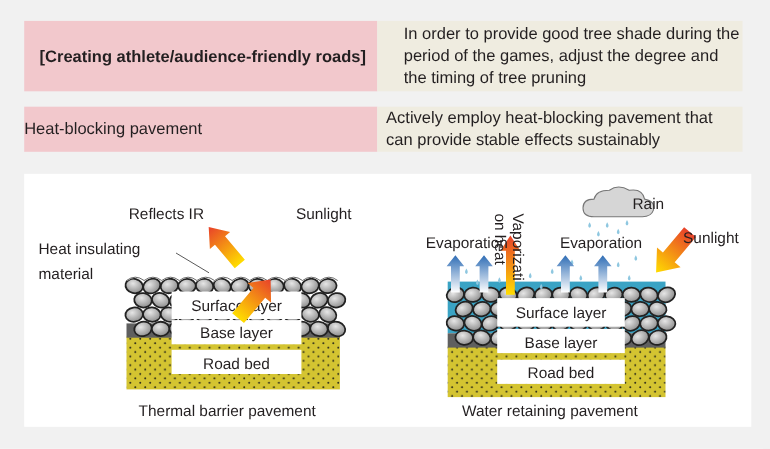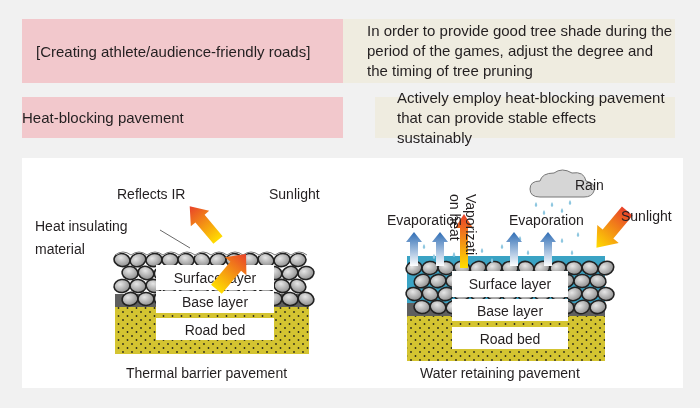--- a/index.html
+++ b/index.html
@@ -9,7 +9,7 @@
   .row .label { background:#f2c8cc; width:321px; display:flex; align-items:center; box-sizing:border-box; font-size:15px; }
   .row .desc { background:#efece0; flex:1; display:flex; align-items:center; box-sizing:border-box; font-size:15px; line-height:20px; }
   #row1 { top:19px; height:64px; }
-  #row1 .label { padding-left:14px; }
+  #row1 .label { padding-left:14px;font-weight:bold; }
   #row1 .desc { padding-left:24px; }
   #row2 { top:97px; height:41px; }
   #row2 .label { }

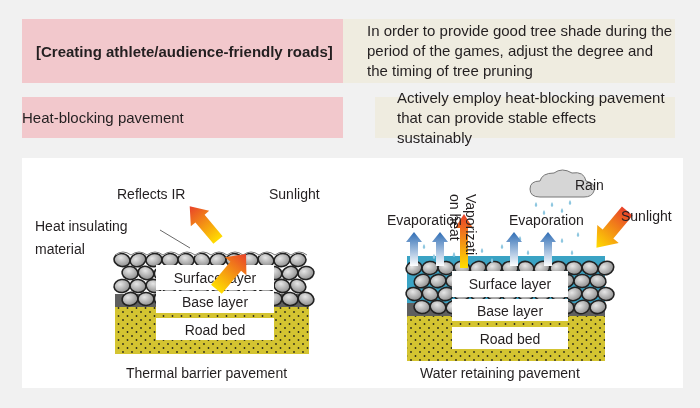--- a/index.html
+++ b/index.html
@@ -13,7 +13,7 @@
   #row1 .desc { padding-left:24px; }
   #row2 { top:97px; height:41px; }
   #row2 .label { }
-  #row2 .desc { padding-left:22px;margin-left:32px; }
+  #row2 .desc { padding-left:8px; }
   .panel { position:absolute; left:22px; top:158px; width:661px; height:230px; background:#fff; }
   .panel svg { position:absolute; left:0; top:0; }
   .t { font-family:"Liberation Sans", sans-serif; font-size:14px; fill:#231f20; }

